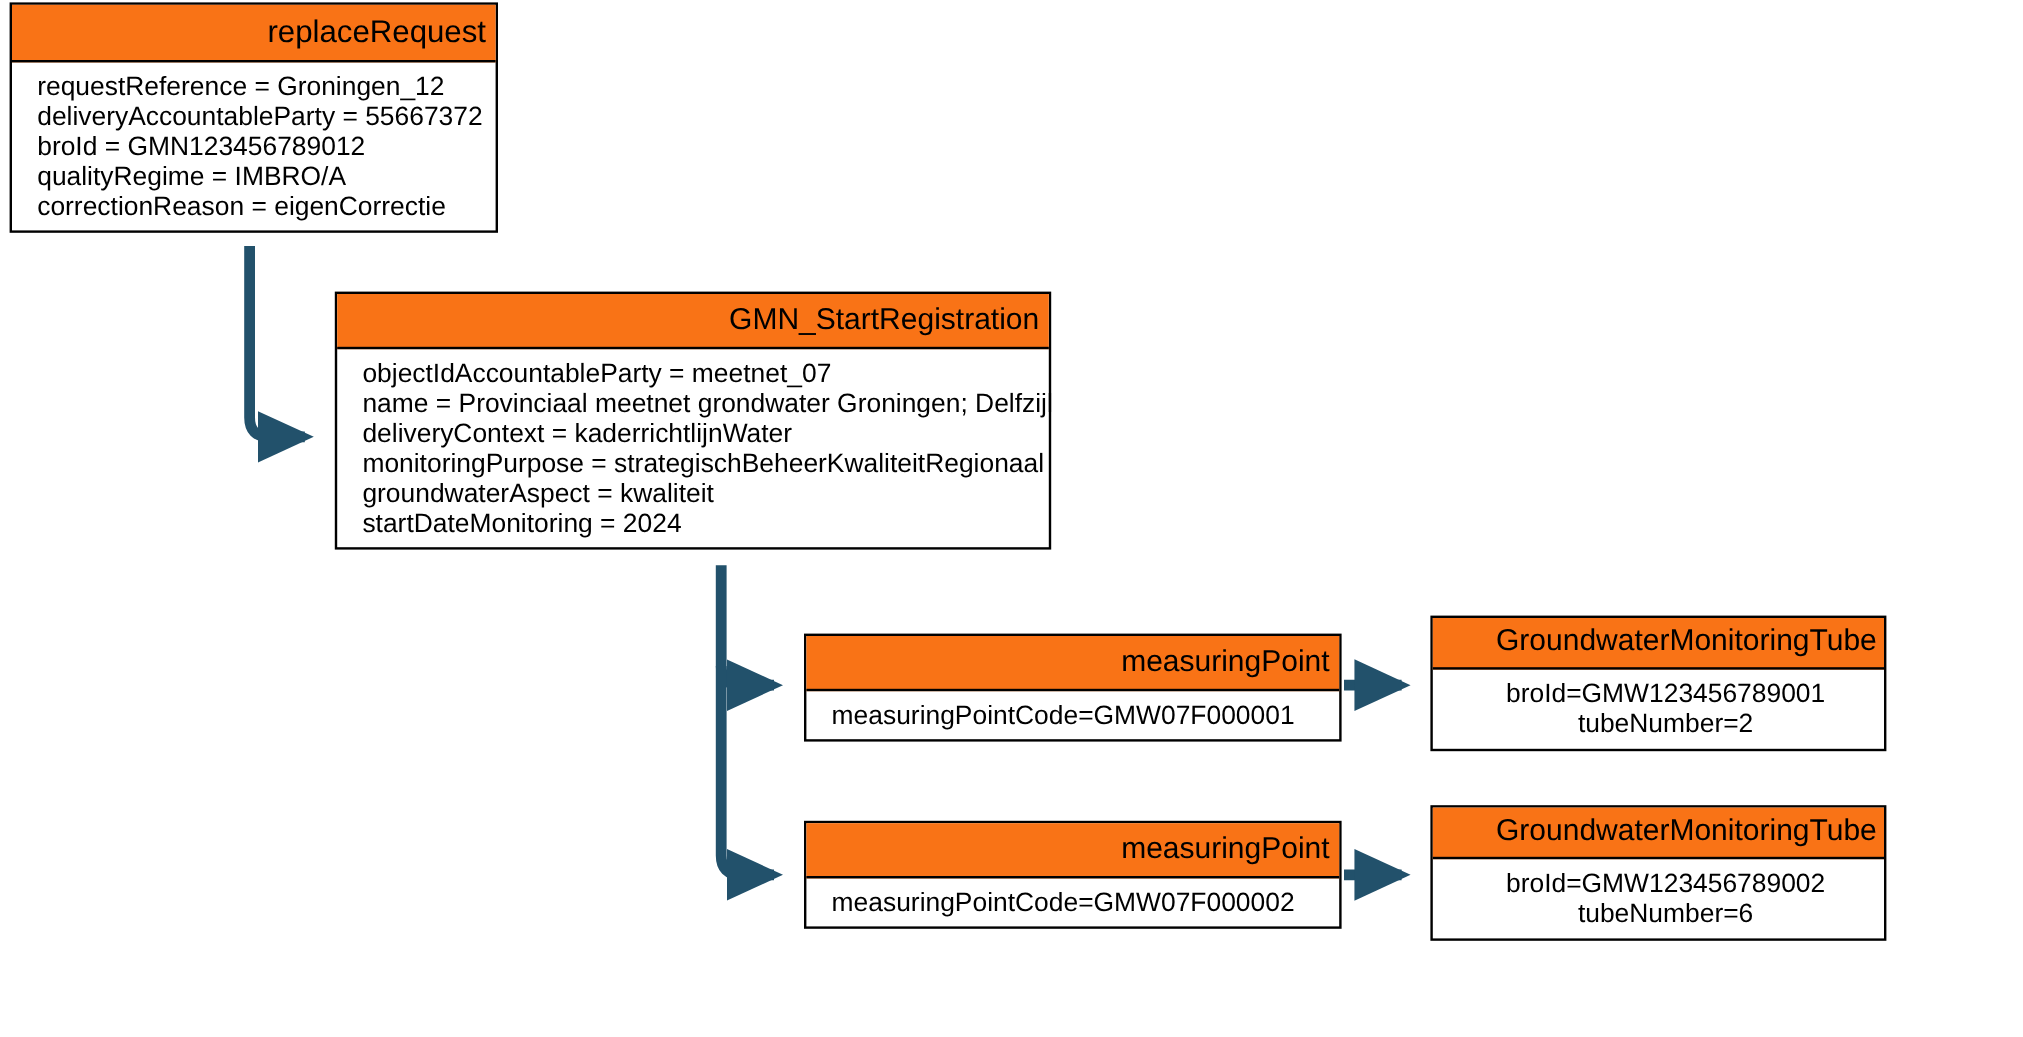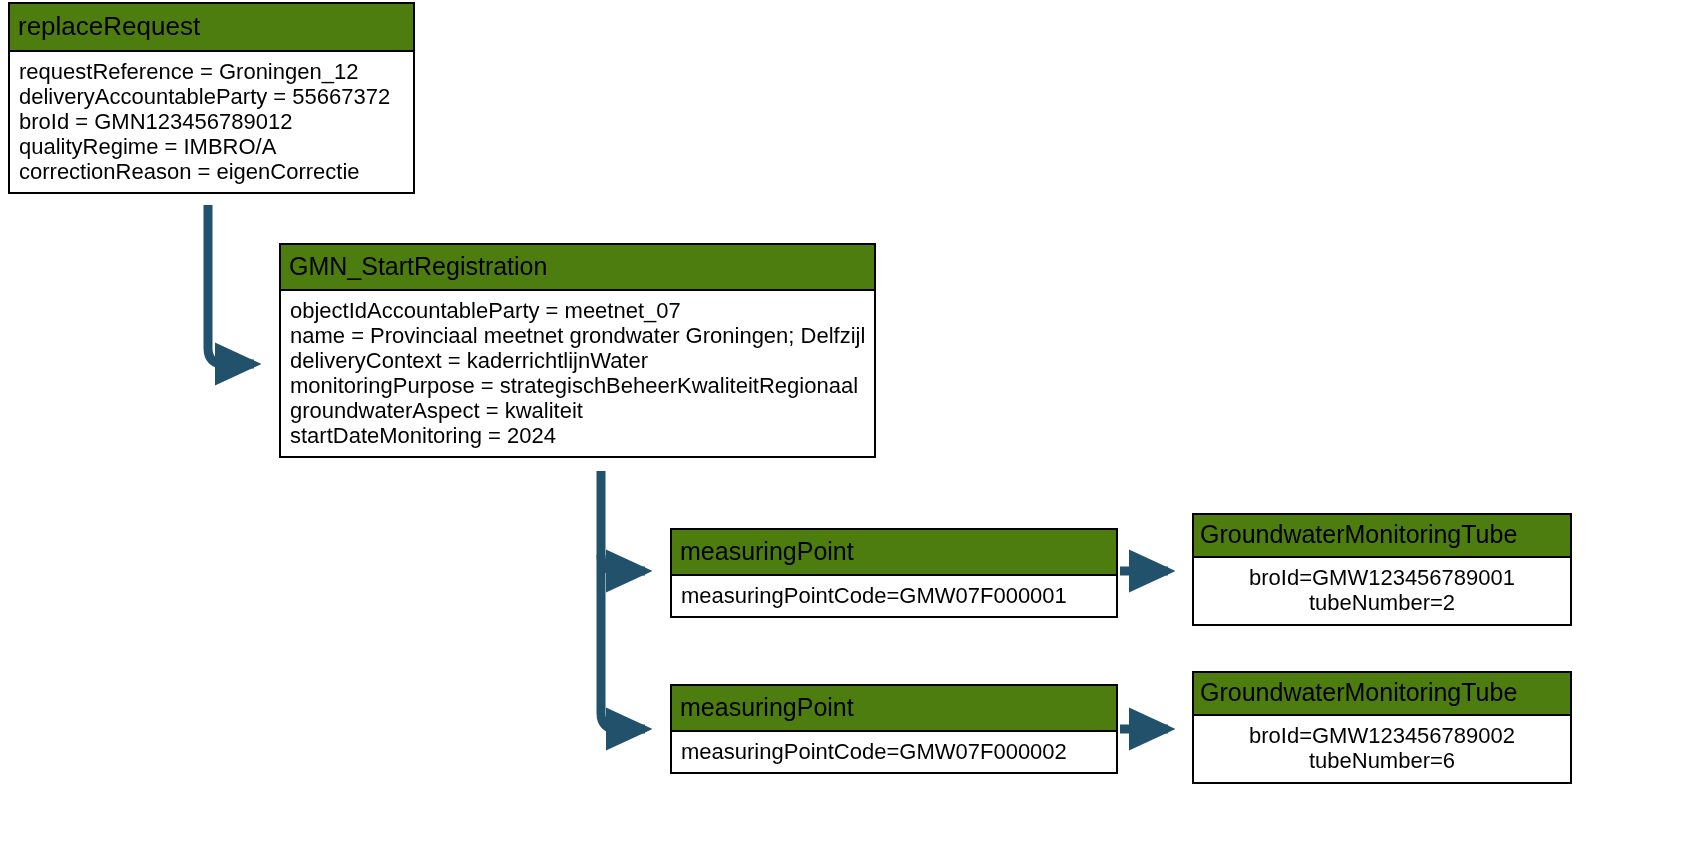--- a/index.html
+++ b/index.html
@@ -26,9 +26,9 @@
   }
   .node-title {
     box-sizing: border-box;
-    background: #4d7c0f;
+    background: #f97316;
     border-bottom: 2px solid #000000;
-    text-align: left;
+    text-align: right;
     font-size: 25px;
     line-height: 1.0;
     padding: 9px 8px 10px 8px;

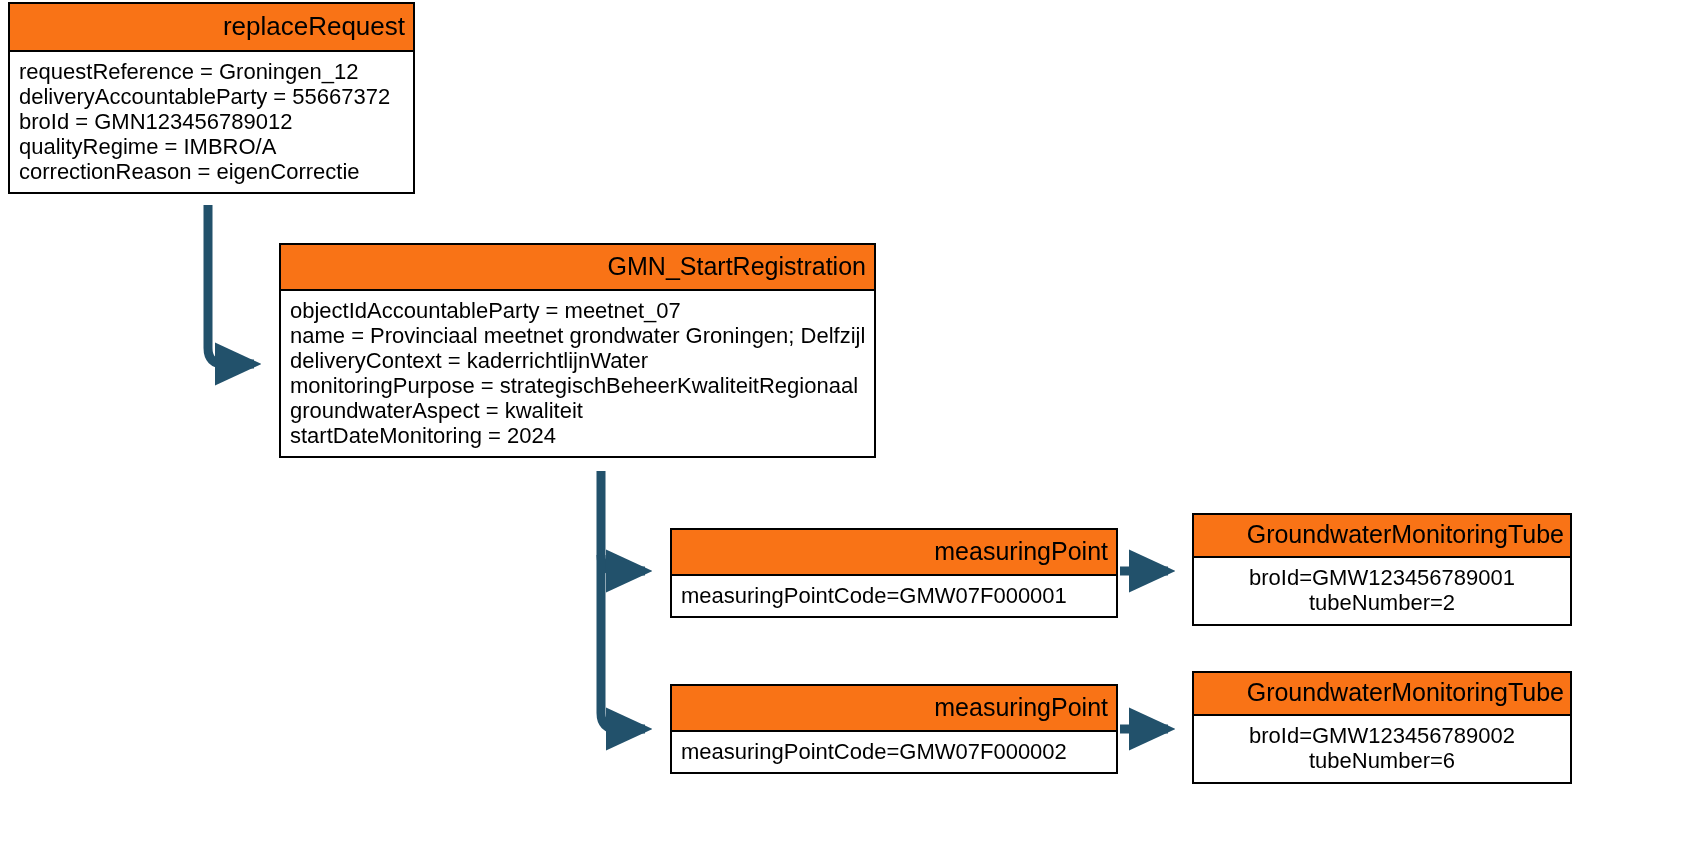--- a/index.html
+++ b/index.html
@@ -42,6 +42,7 @@
   }
   .attr {
     white-space: nowrap;
+    margin-left: 12px;
   }
   
   #node-replace-request {

